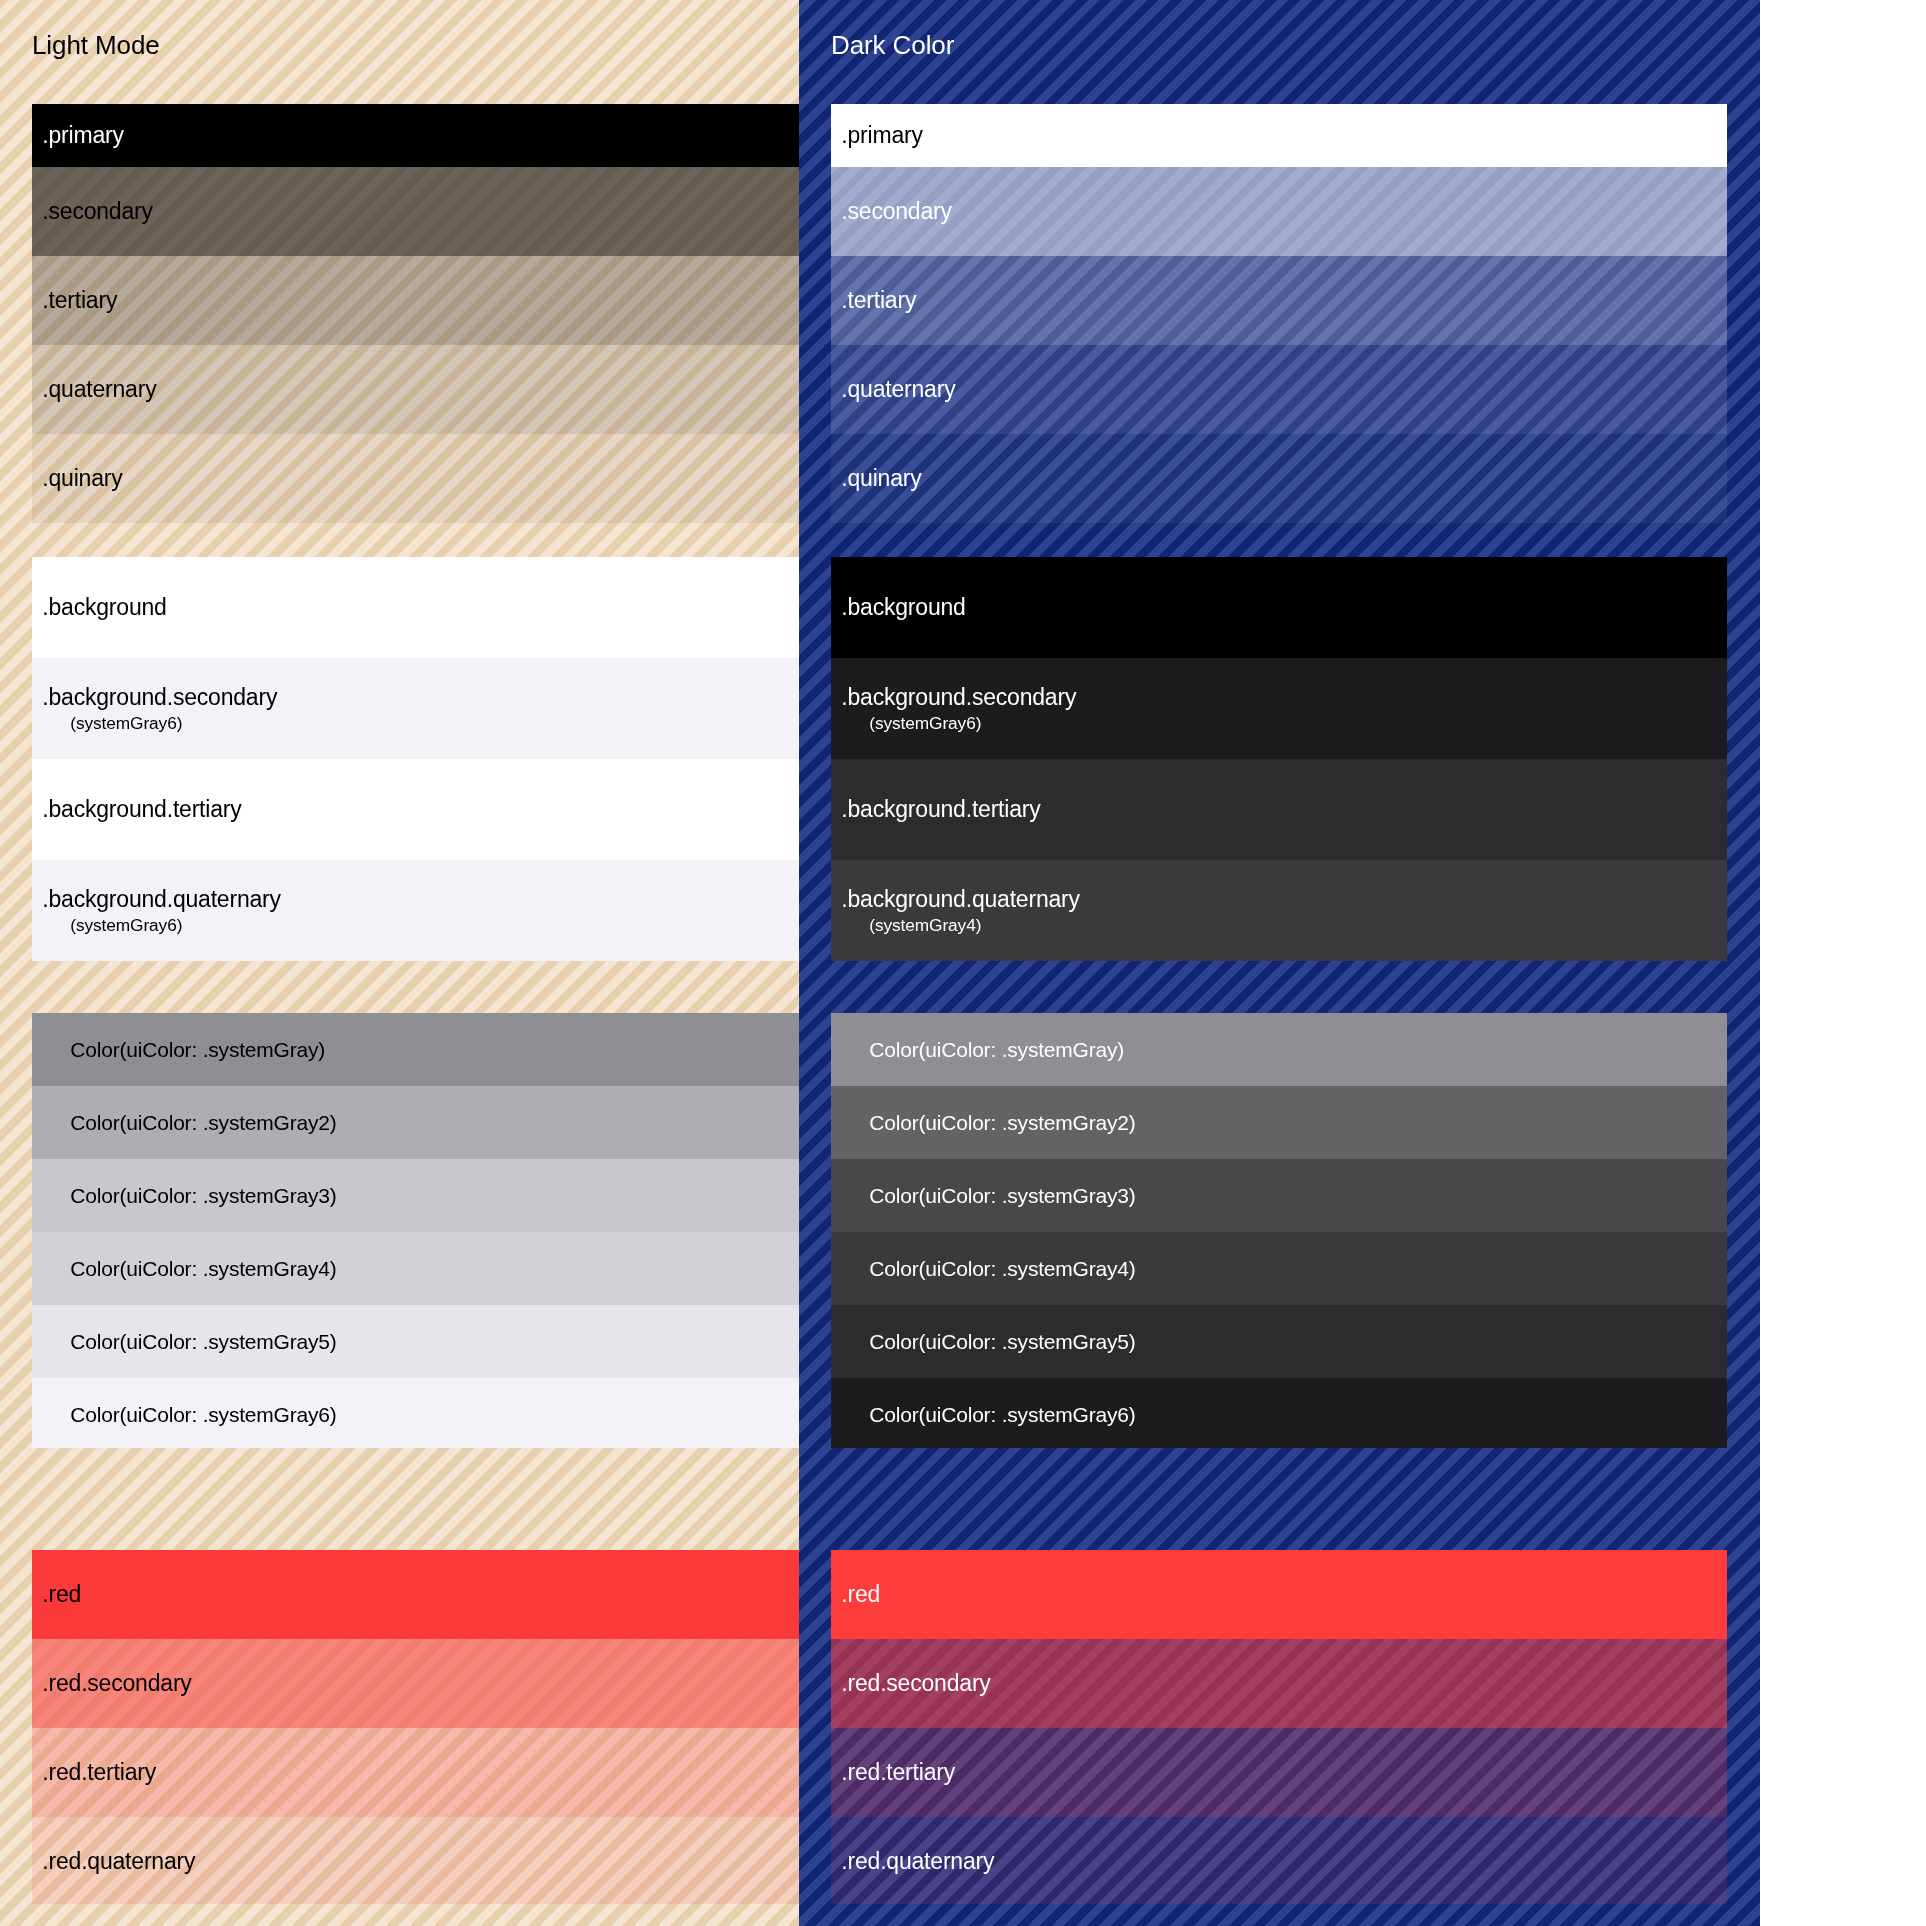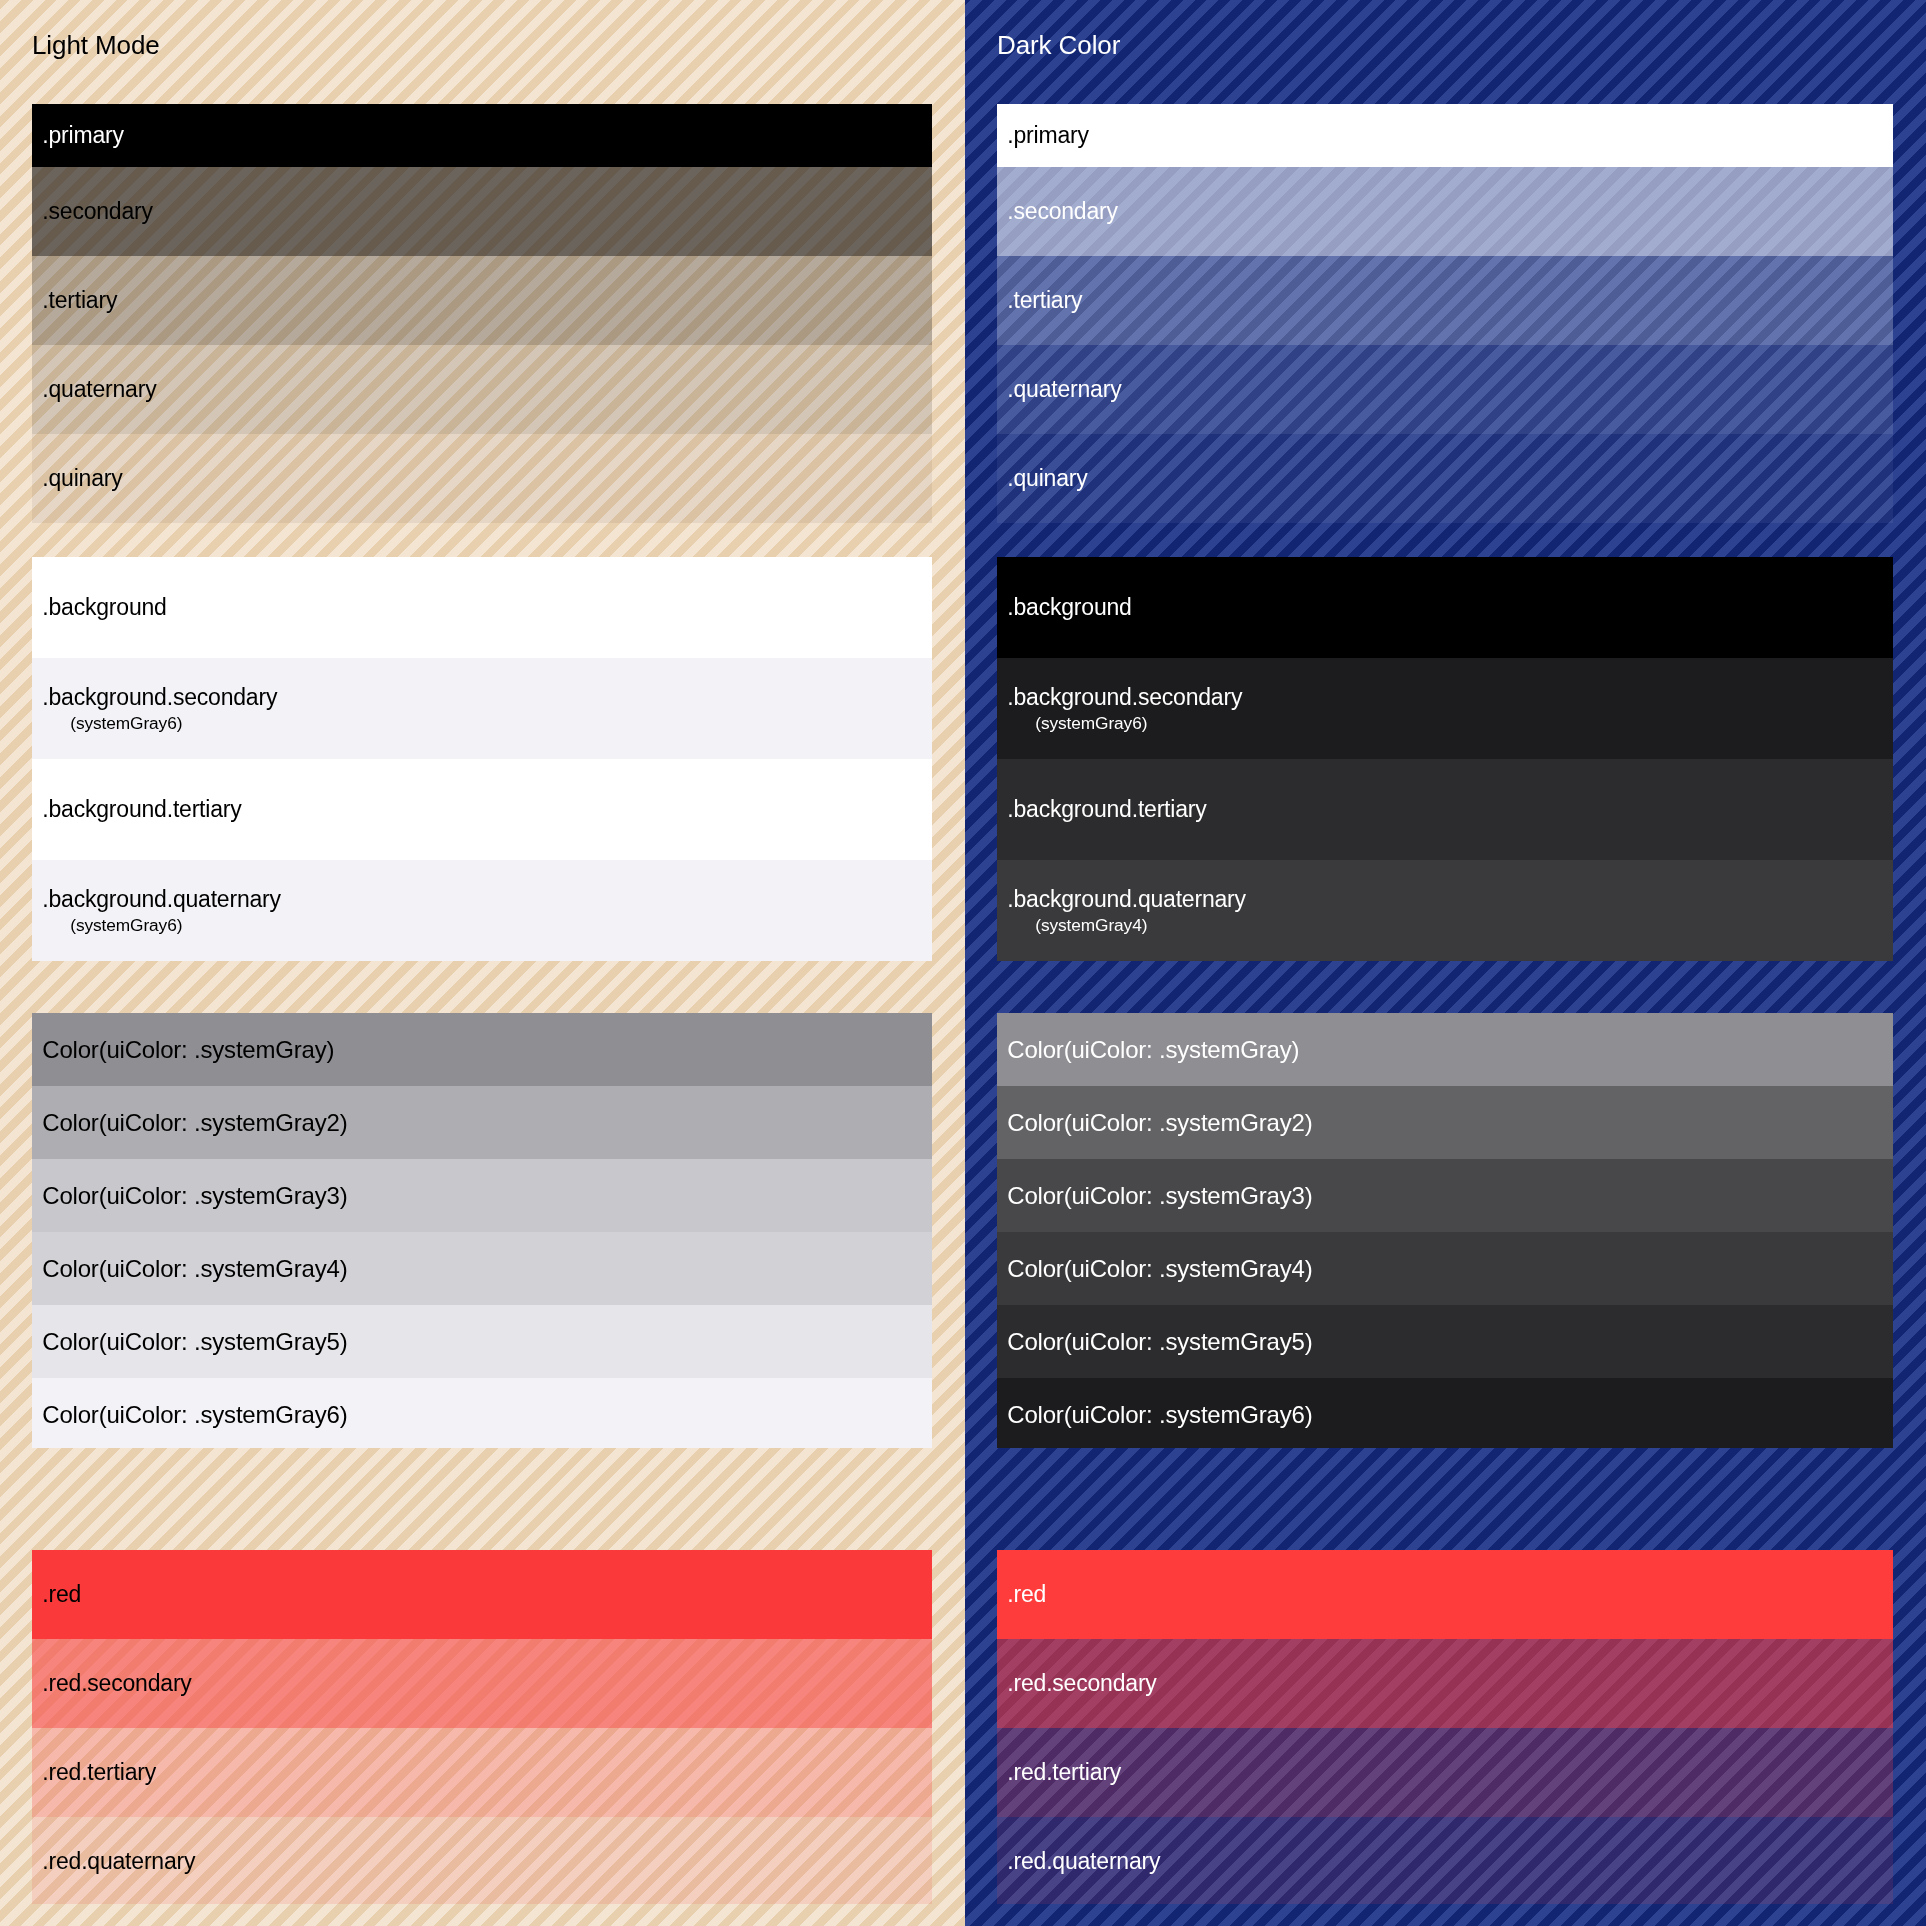--- a/index.html
+++ b/index.html
@@ -30,7 +30,7 @@
     overflow: hidden;
   }
   .panel-light {
-    width: 965px;
+    width: 799px;
     background-color: #f2e2cf;
     background-image: repeating-linear-gradient(
       -45deg,

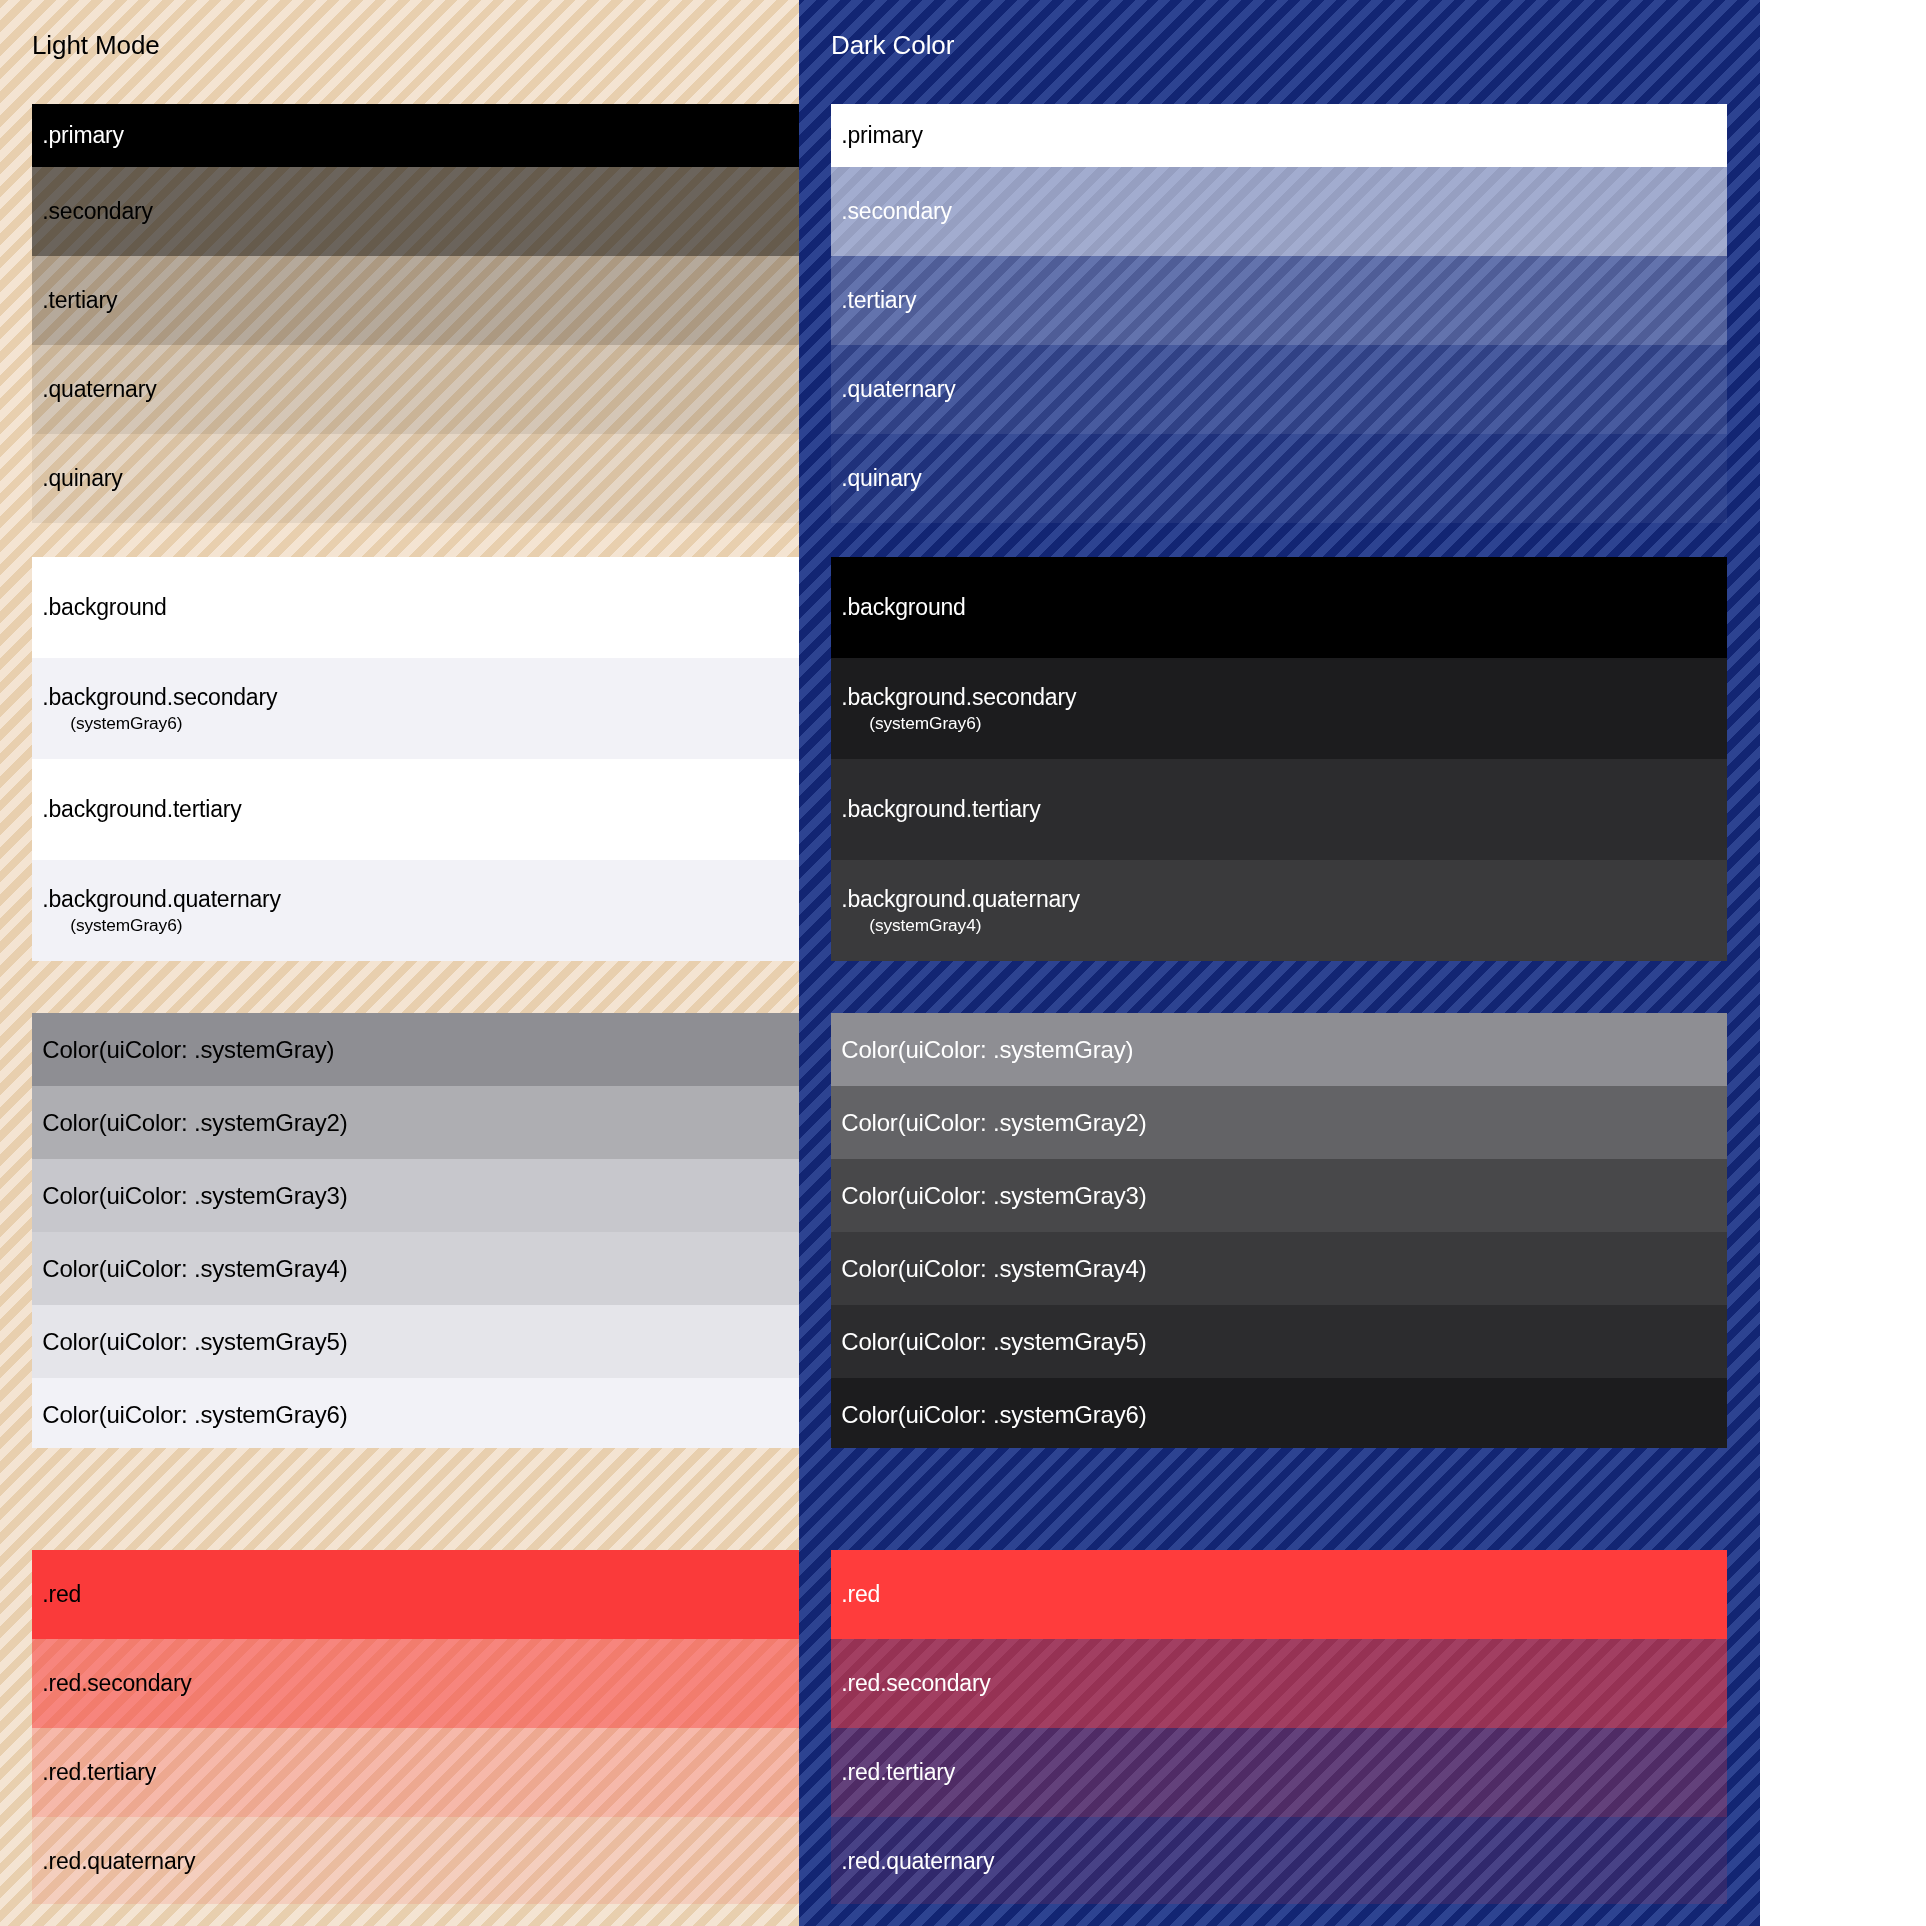--- a/index.html
+++ b/index.html
@@ -147,7 +147,7 @@
   
   .sec-gray { top: 1013px; height: 435px; }
   .sec-gray .row { height: 73px; justify-content: center; padding-left: 10.3px; }
-  .sec-gray .row-label { font-size: 24px; line-height: 28px; }
+  .sec-gray .row-label { font-size: 21px; line-height: 28px; margin-left: 28px; }
 
   .panel-light .sec-gray .g1 { background: #8e8e93; }
   .panel-light .sec-gray .g2 { background: #aeaeb2; }

